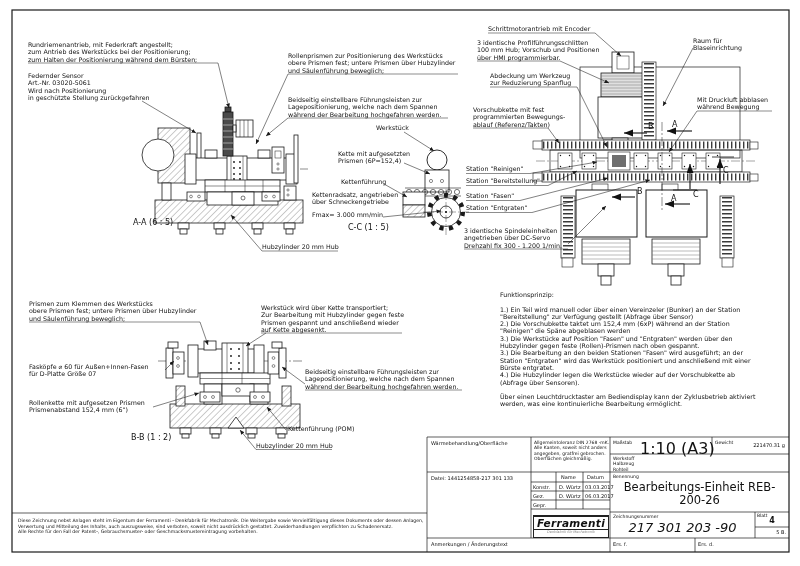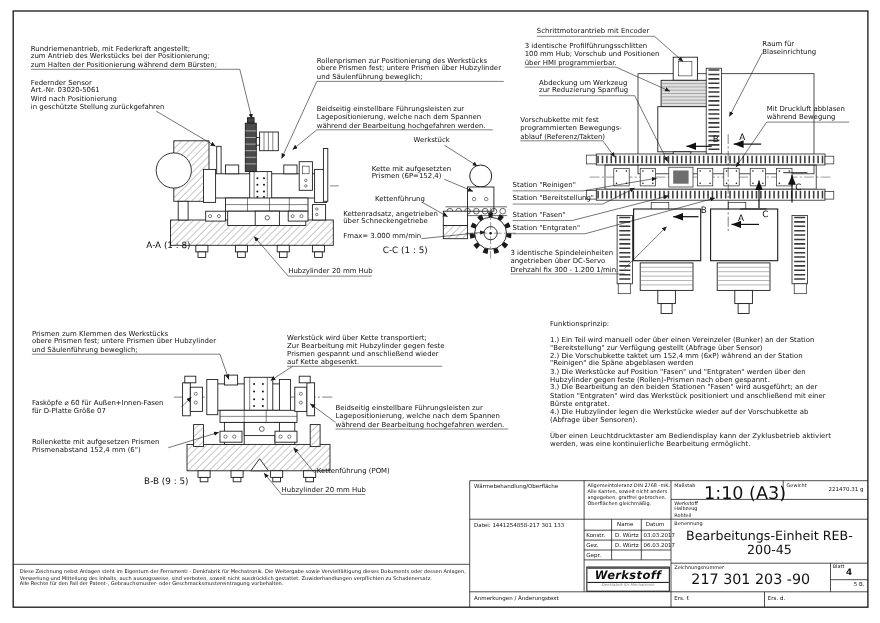--- a/index.html
+++ b/index.html
@@ -404,7 +404,7 @@
 über Schneckengetriebe</div>
   <div class="ann" style="left:312px;top:211px">Fmax= 3.000 mm/min</div>
   <div class="ann" style="left:262px;top:243px">Hubzylinder 20 mm Hub</div>
-  <div class="vlabel" style="left:133px;top:218px">A-A (1 : 8)</div>
+  <div class="vlabel" style="left:133px;top:218px">A-A (6 : 5)</div>
   <div class="vlabel" style="left:348px;top:223px">C-C (1 : 5)</div>
 
   <div class="ann" style="left:488px;top:25px">Schrittmotorantrieb mit Encoder</div>

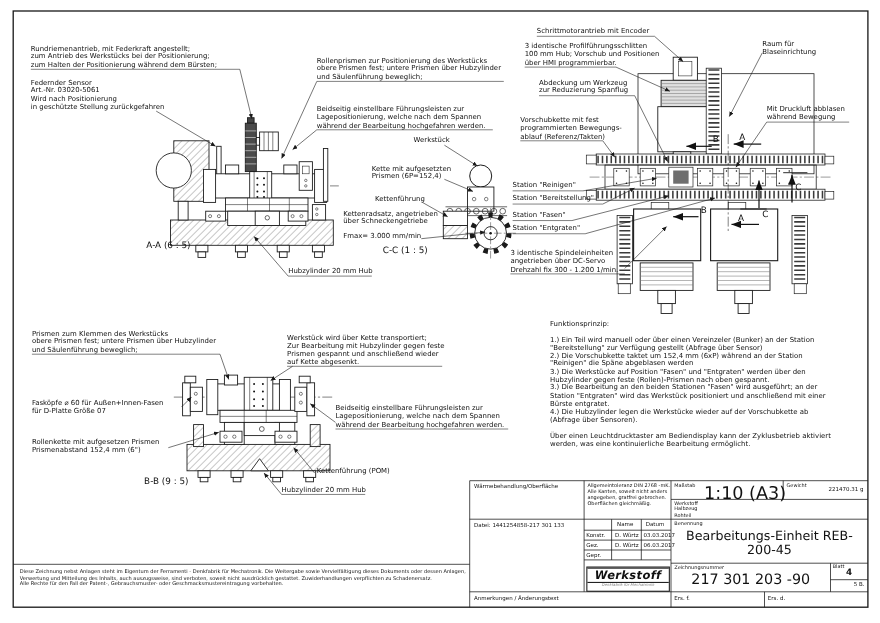--- a/index.html
+++ b/index.html
@@ -459,7 +459,7 @@
 während der Bearbeitung hochgefahren werden.</div>
   <div class="ann" style="left:29px;top:399px">Rollenkette mit aufgesetzen Prismen
 Prismenabstand 152,4 mm (6")</div>
-  <div class="vlabel" style="left:131px;top:433px">B-B (9 : 5)</div>
+  <div class="vlabel" style="left:131px;top:433px">B-B (1 : 2)</div>
   <div class="ann" style="left:288px;top:425px">Kettenführung (POM)</div>
   <div class="ann" style="left:256px;top:442px">Hubzylinder 20 mm Hub</div>
 

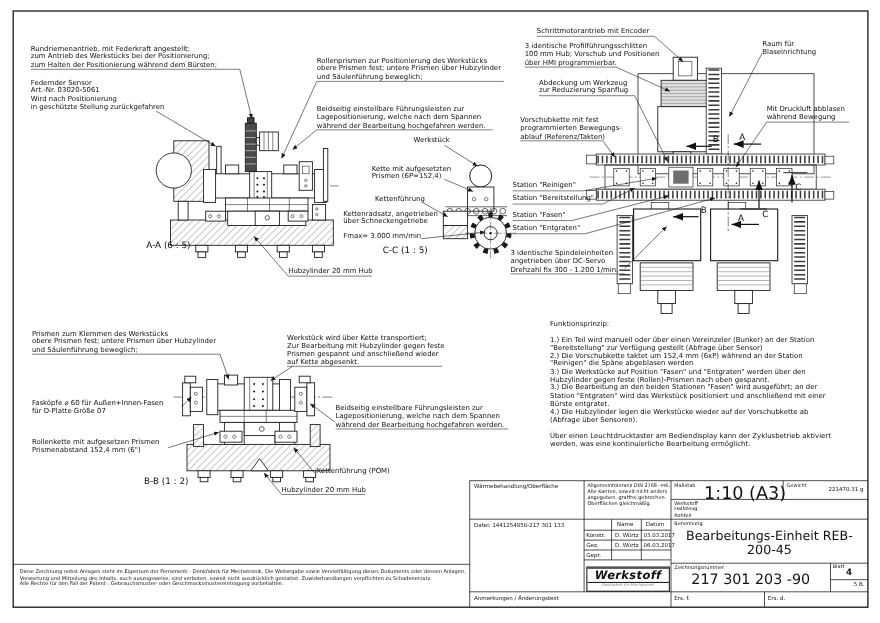--- a/index.html
+++ b/index.html
@@ -486,7 +486,7 @@
   <div class="tbt fs5" style="left:585px;top:493px">06.03.2017</div>
   <div class="tbt fs5" style="left:533px;top:502px">Gepr.</div>
   <div class="tbt fs45" style="left:613px;top:474px">Benennung</div>
-  <div class="tbt title-big" style="left:612px;top:481px;width:175px;white-space:normal">Bearbeitungs-Einheit REB-200-45</div>
+  <div class="tbt title-big" style="left:612px;top:481px;width:175px;white-space:normal">Bearbeitungs-Einheit REB-200-26</div>
 
   <div class="logo-box" style="left:533px;top:515px;width:74px;height:21px">
     <div class="logo-main">Werkstoff</div>

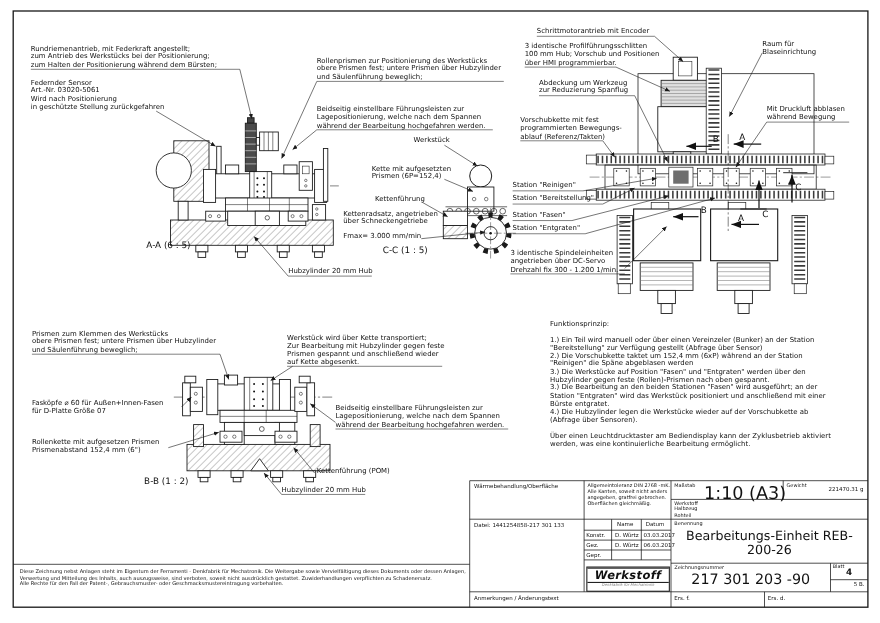--- a/index.html
+++ b/index.html
@@ -489,7 +489,7 @@
   <div class="tbt title-big" style="left:612px;top:481px;width:175px;white-space:normal">Bearbeitungs-Einheit REB-200-26</div>
 
   <div class="logo-box" style="left:533px;top:515px;width:74px;height:21px">
-    <div class="logo-main">Werkstoff</div>
+    <div class="logo-main">Ferramenti</div>
     <div class="logo-sub">Denkfabrik für Mechatronik</div>
   </div>
 

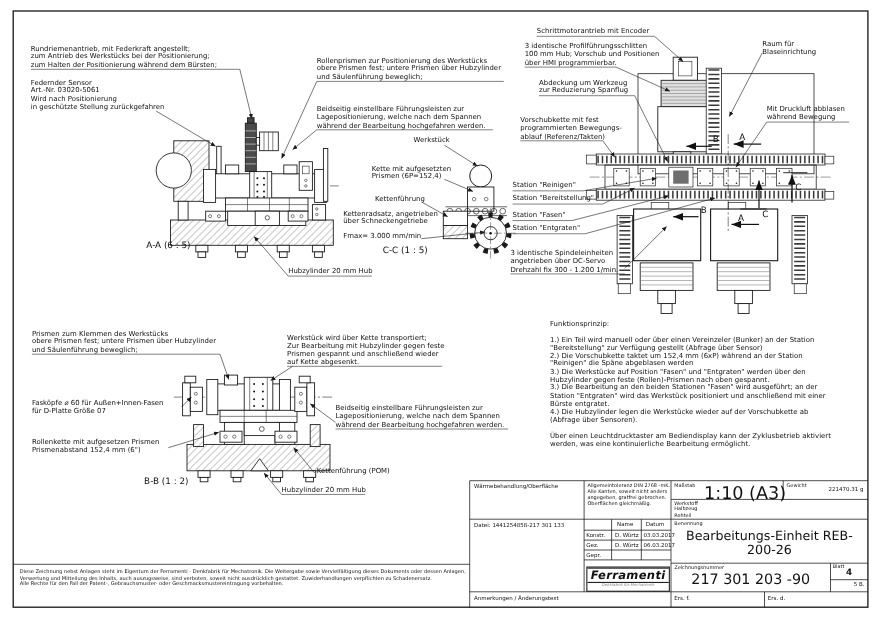--- a/index.html
+++ b/index.html
@@ -15,7 +15,7 @@
   .fs5  { font-size:5px;  line-height:6px; }
   .fs46 { font-size:4.6px; line-height:5.7px; }
   .title-big { font-size:11.5px; line-height:13px; text-align:center; }
-  .num-big { font-size:13px; text-align:center; }
+  .num-big { font-size:13px; text-align:center;font-style:italic; }
   .logo-box { position:absolute; border:1px solid #222; text-align:center; }
   .logo-main { font-style:italic; font-weight:bold; font-size:10.5px; line-height:12px; letter-spacing:0.3px;
                border-top:1.5px solid #222; border-bottom:1px solid #222; }

